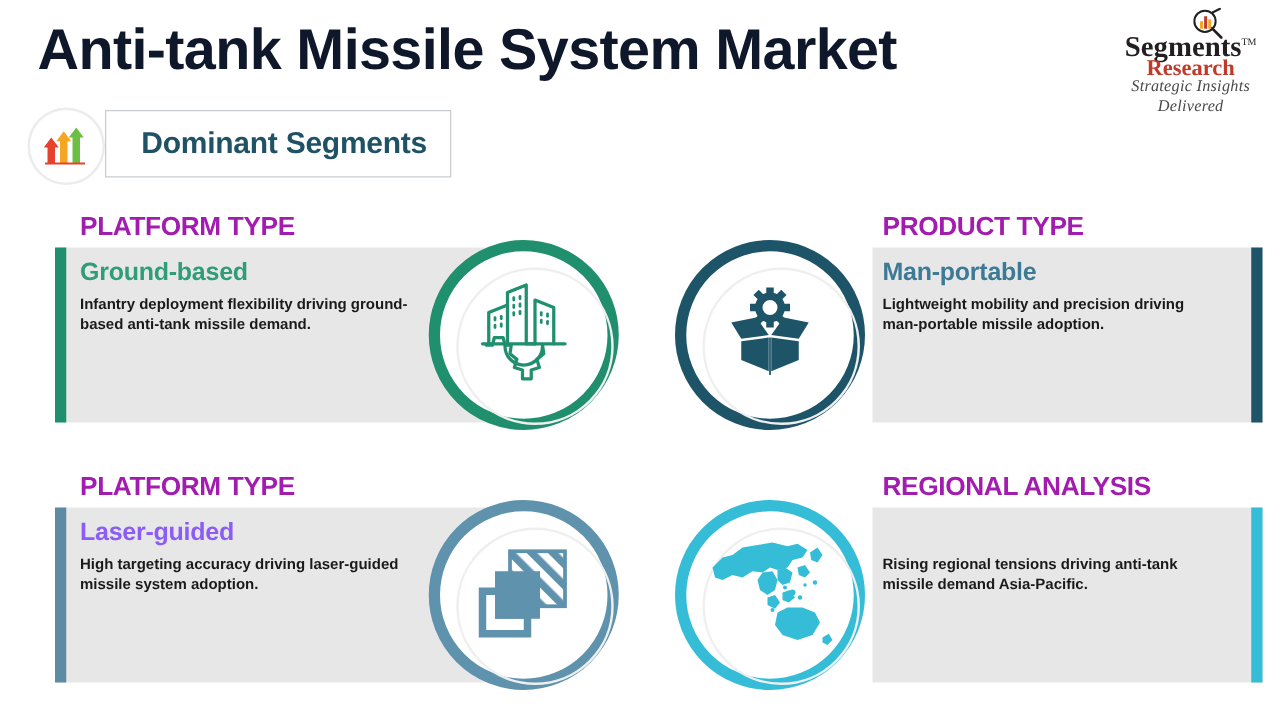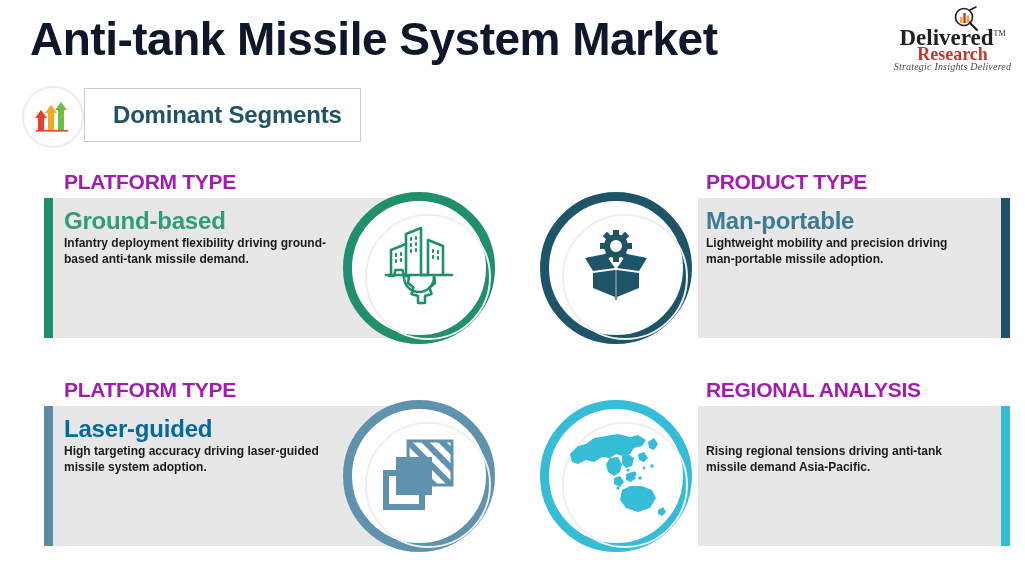--- a/index.html
+++ b/index.html
@@ -228,7 +228,7 @@
       <rect x="13.6" y="9.5" width="2.4" height="7.5" fill="#f5a623"></rect>
     </svg>
   </span>
-  <div class="logo-word"><span>Delivered</span><span class="logo-tm">TM</span></div>
+  <div class="logo-word"><span>Segments</span><span class="logo-tm">TM</span></div>
   <div class="logo-research">Research</div>
   <div class="logo-tag">Strategic Insights Delivered</div>
 </div>

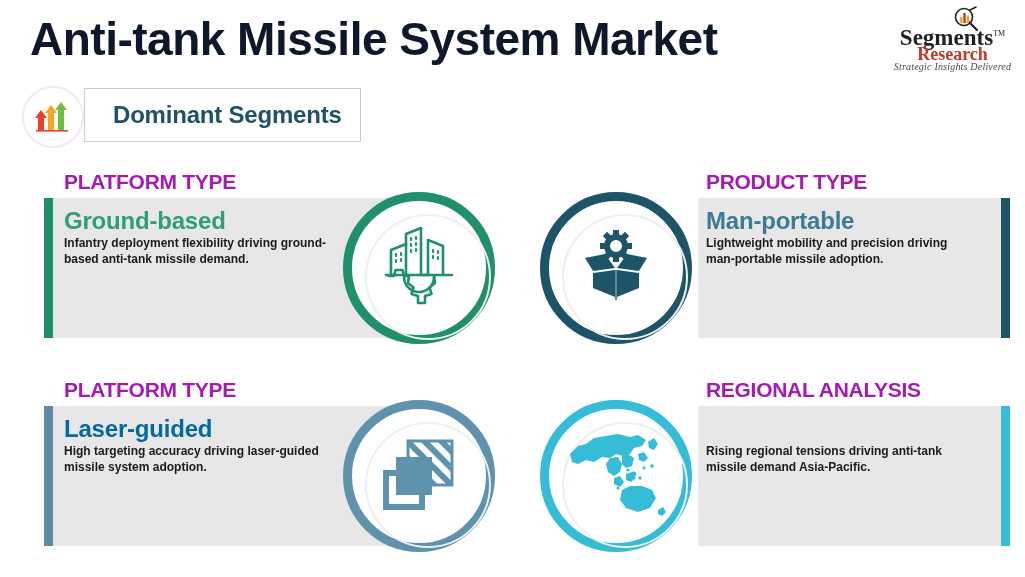--- a/index.html
+++ b/index.html
@@ -75,7 +75,7 @@
     width: 125px;
     font-family: "Liberation Serif", serif;
     font-style: italic;
-    font-size: 10px;
+    font-size: 13px;
     color: #4a4a4a;
     letter-spacing: 0.2px;
   }

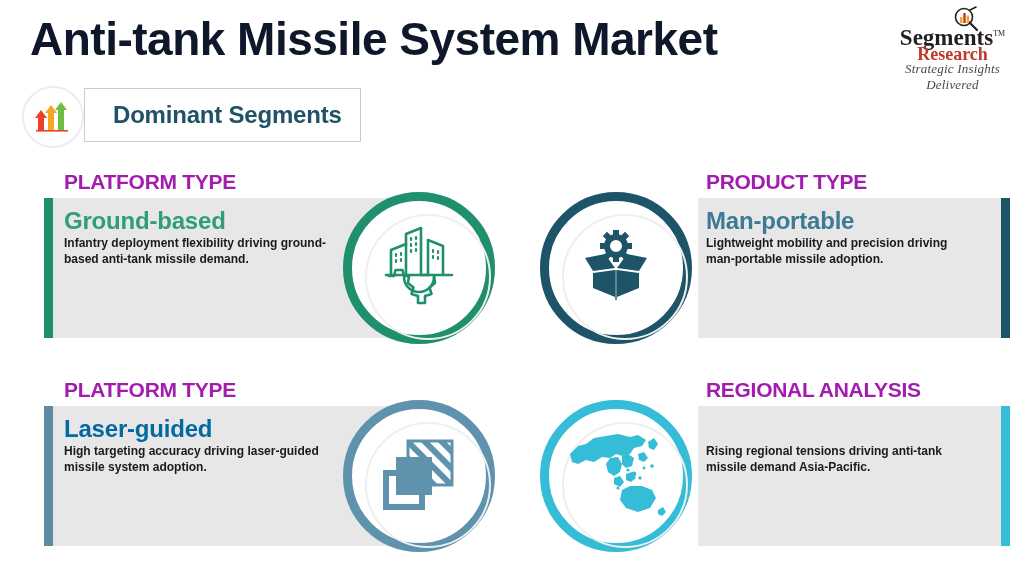--- a/index.html
+++ b/index.html
@@ -165,7 +165,7 @@
 
   .sub {
     position: absolute;
-    font-size: 24px;
+    font-size: 20px;
     font-weight: bold;
     letter-spacing: -0.2px;
     white-space: nowrap;

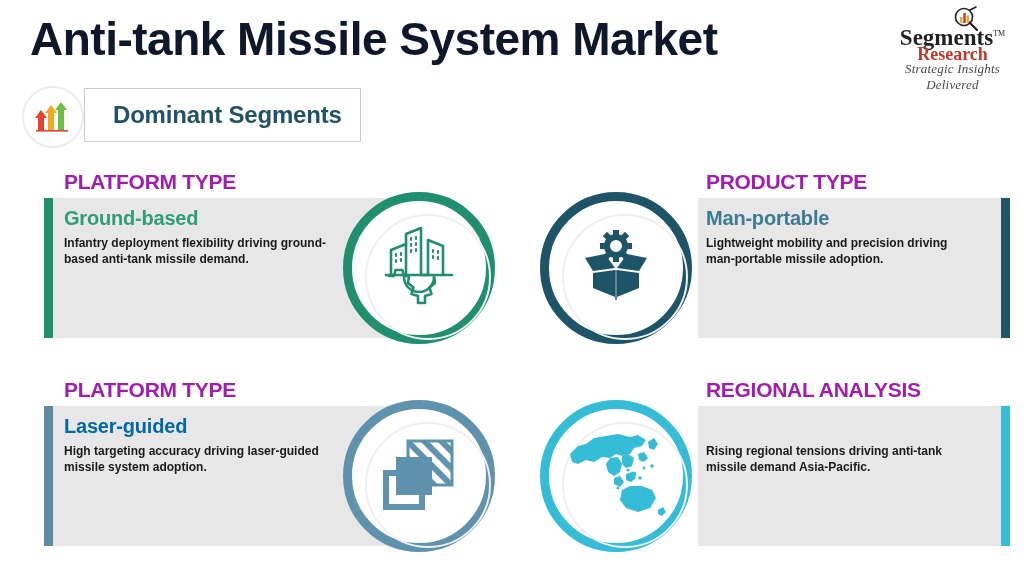--- a/index.html
+++ b/index.html
@@ -325,7 +325,7 @@
   <div class="quad-heading">PLATFORM TYPE</div>
   <div class="panel"></div>
   <div class="accent" style="background:#5d8ba3"></div>
-  <div class="sub" style="color:#0369a1">Laser-guided</div>
+  <div class="sub" style="color:#8b5cf6">Laser-guided</div>
   <div class="desc">High targeting accuracy driving laser-guided missile system adoption.</div>
   <div class="medallion" style="border:9px solid #5f92ad">
     <span>

